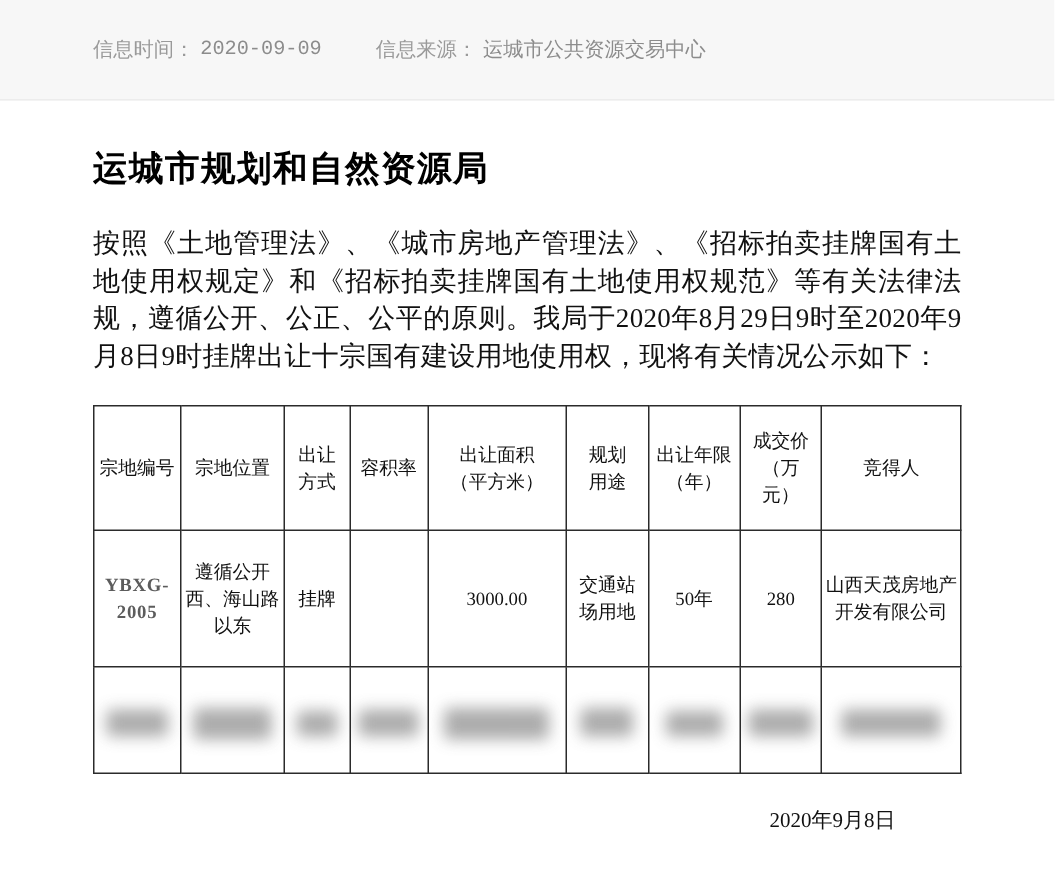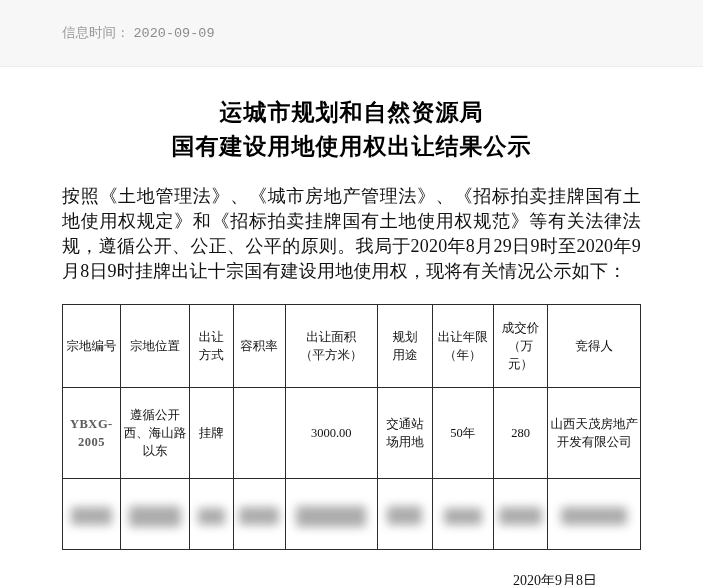--- a/index.html
+++ b/index.html
@@ -174,6 +174,10 @@
       <span class="meta-value">2020-09-09</span>
     </span>
     <span class="meta-gap"></span>
+    <span class="meta-item">
+      <span class="meta-label">信息来源：</span>
+      <span class="meta-value">运城市公共资源交易中心</span>
+    </span>
   </div>
 
   <div class="content">

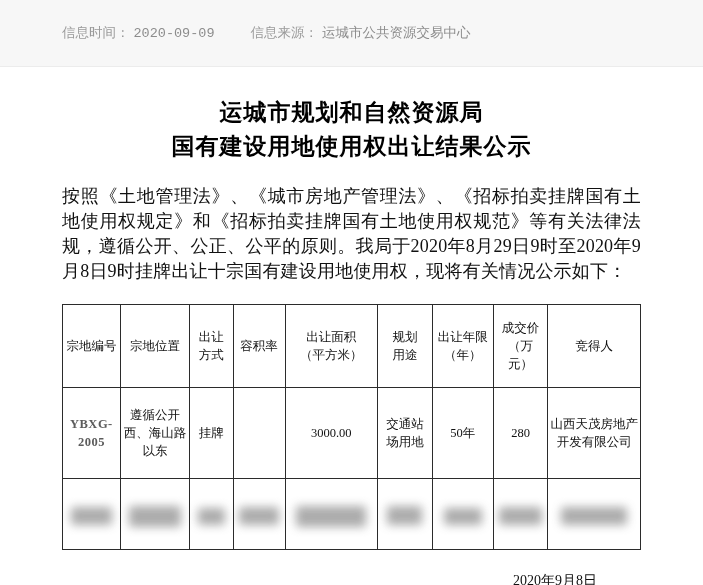--- a/index.html
+++ b/index.html
@@ -66,7 +66,7 @@
   }
 
   .doc-title {
-    text-align: center;
+    text-align: left;
     font-family: "Liberation Serif", serif;
     font-weight: bold;
     font-size: 23px;

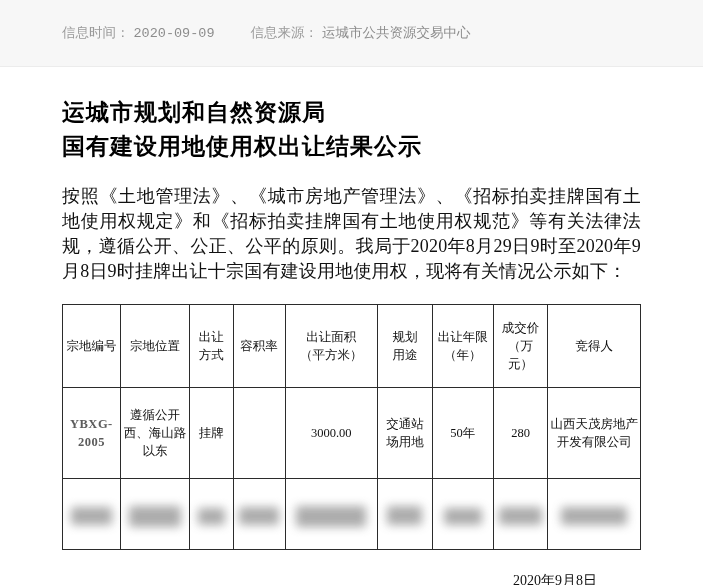--- a/index.html
+++ b/index.html
@@ -184,7 +184,6 @@
 
     <div class="doc-title">
       <span class="line1">运城市规划和自然资源局</span>
-      <span class="line2">国有建设用地使用权出让结果公示</span>
     </div>
 
     <div class="para">按照《土地管理法》、《城市房地产管理法》、《招标拍卖挂牌国有土地使用权规定》和《招标拍卖挂牌国有土地使用权规范》等有关法律法规，遵循公开、公正、公平的原则。我局于2020年8月29日9时至2020年9月8日9时挂牌出让十宗国有建设用地使用权，现将有关情况公示如下：</div>

